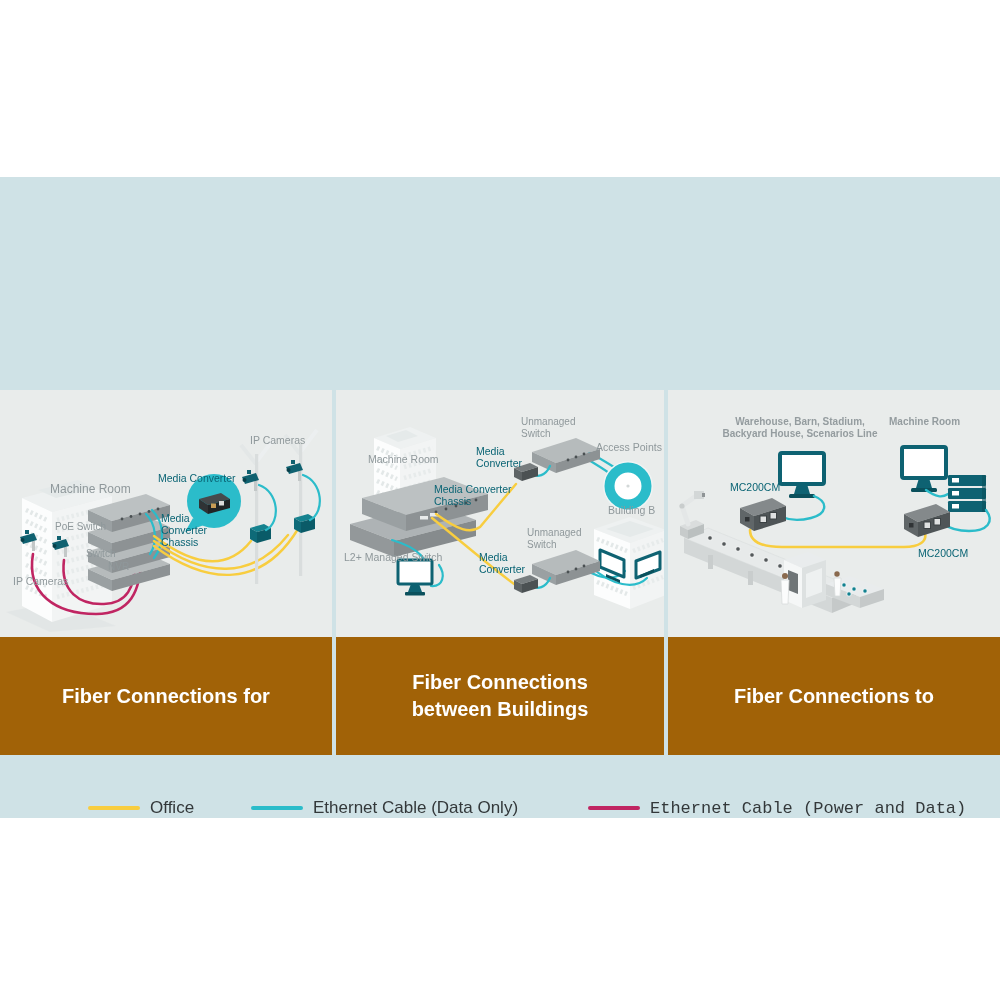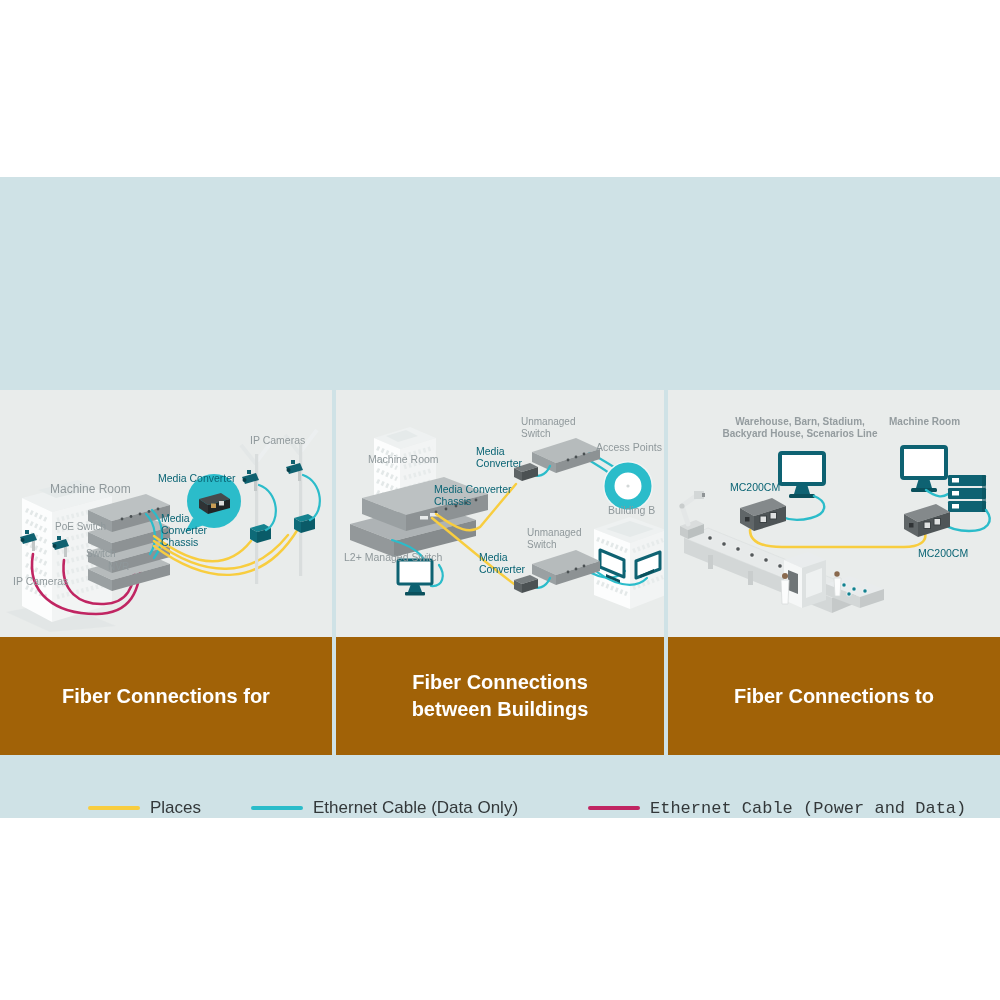--- a/index.html
+++ b/index.html
@@ -387,7 +387,7 @@
 
   <div class="legend-item" style="left:88px;">
     <span class="legend-line lw-fiber"></span>
-    <span class="legend-label">Places</span>
+    <span class="legend-label">Office</span>
   </div>
   <div class="legend-item" style="left:251px;">
     <span class="legend-line lw-data"></span>

